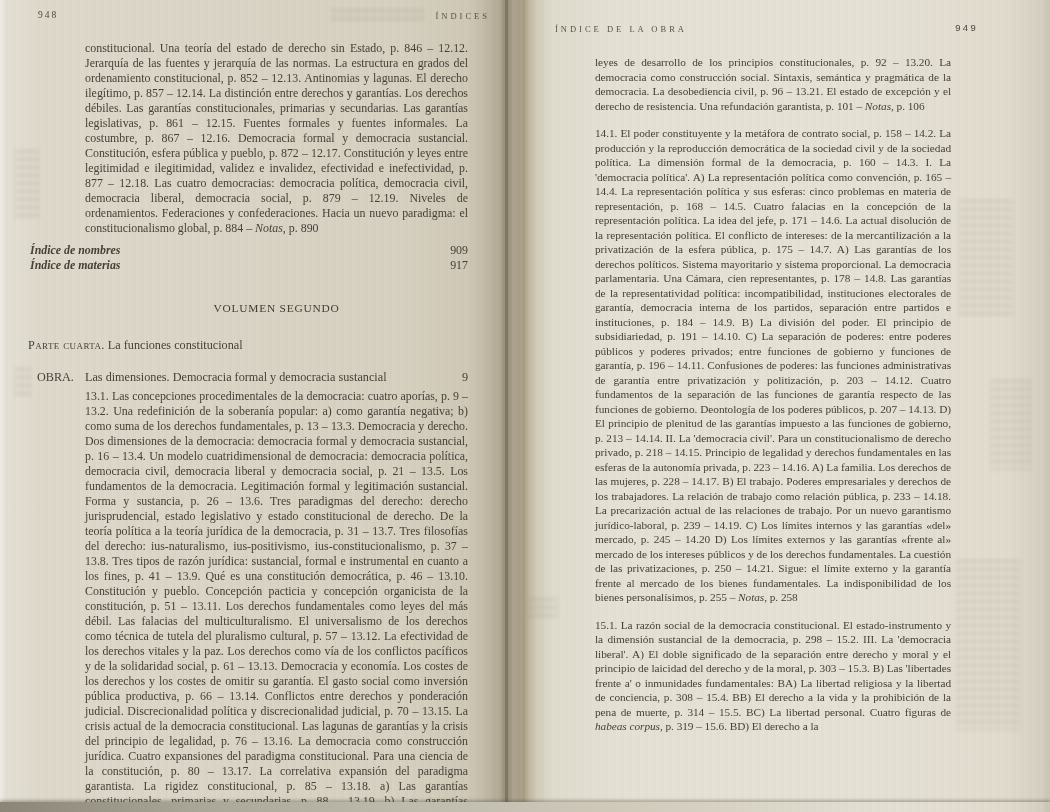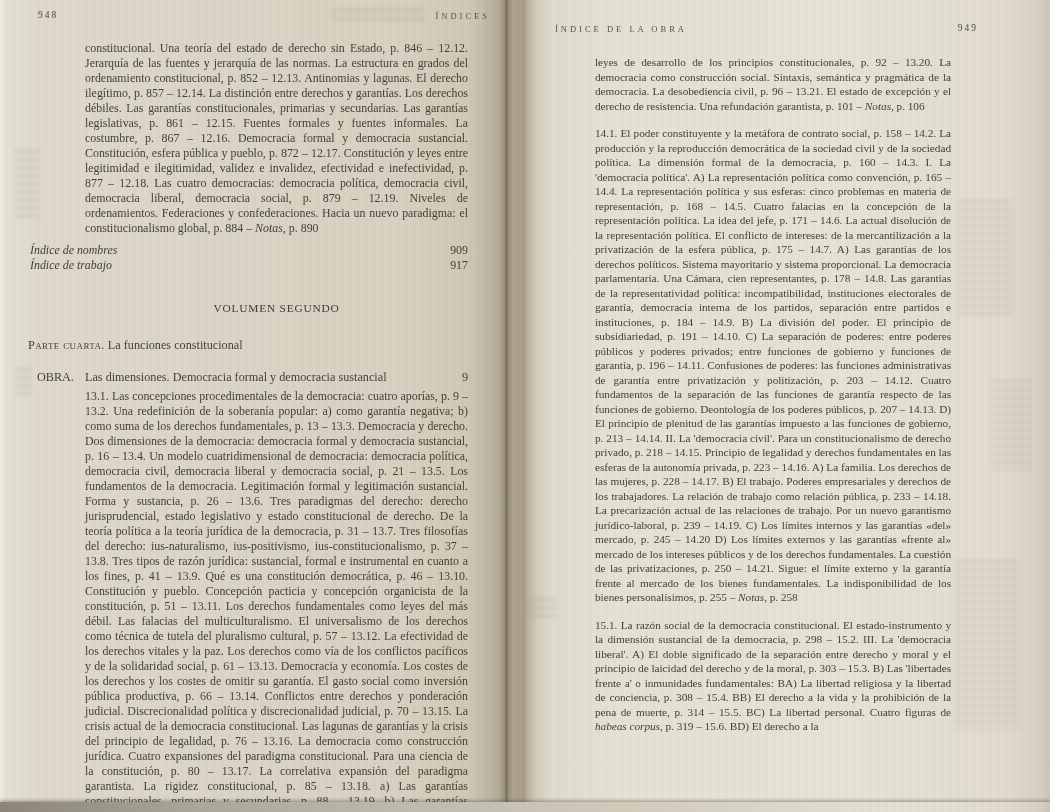--- a/index.html
+++ b/index.html
@@ -101,7 +101,7 @@
 
   <div class="page page-right">
     <span class="runhead" style="left:30px;top:24px;">ÍNDICE DE LA OBRA</span>
-    <span class="folio" style="right:72px;top:23px;">949</span>
+    <span class="folio" style="right:72px;top:23px;font-family:Liberation Mono, monospace;">949</span>
 
     <div class="tb tb-right">
       <p class="pg"><span>leyes de desarrollo de los principios constitucionales, p. 92 – 13.20. La democracia como construcción social. Sintaxis, semántica y pragmática de la democracia. La desobediencia civil, p. 96 – 13.21. El estado de excepción y el derecho de resistencia. Una refundación garantista, p. 101 – </span><i>Notas</i><span>, p. 106</span></p>

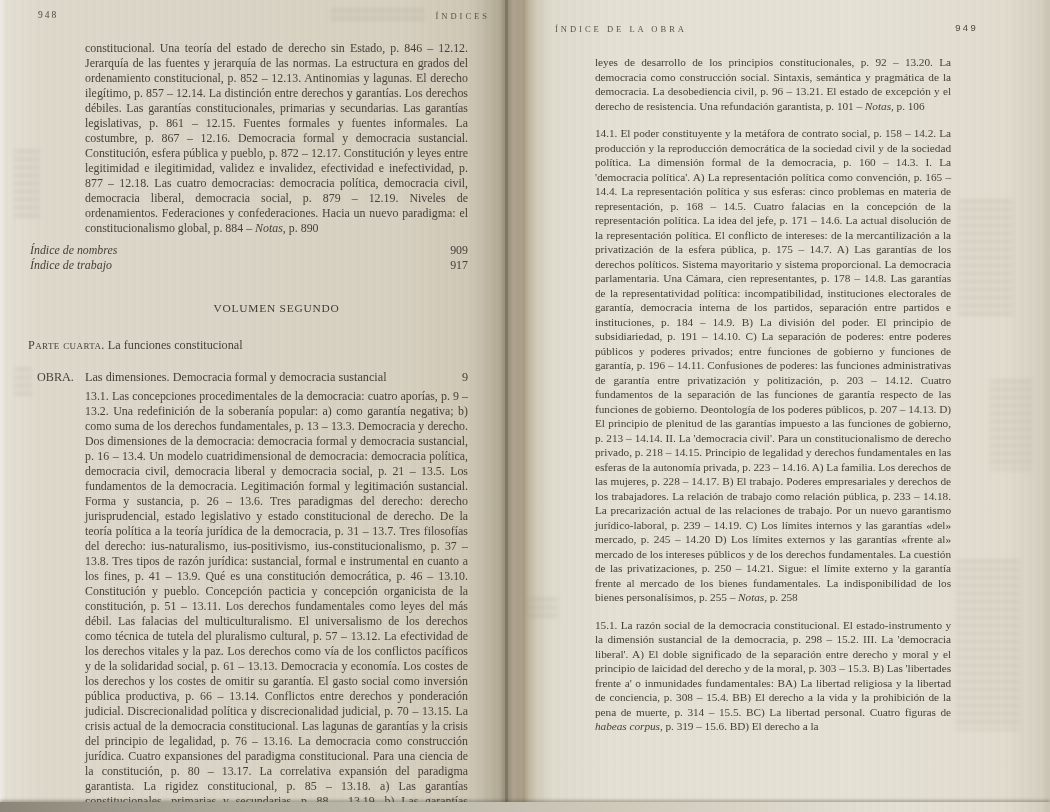--- a/index.html
+++ b/index.html
@@ -33,7 +33,7 @@
 
   .index-rows{margin:7px 0 0 -55px;width:438px;}
   .index-row{display:flex;justify-content:space-between;line-height:15px;}
-  .idx-label{font-style:italic;}
+  .idx-label{font-style:italic;font-weight:bold;}
 
   .volume{margin-top:28px;text-align:center;letter-spacing:.8px;font-size:11.4px;color:#3f3b33;}
   .part{margin:22px 0 0 -57px;font-size:12.2px;}

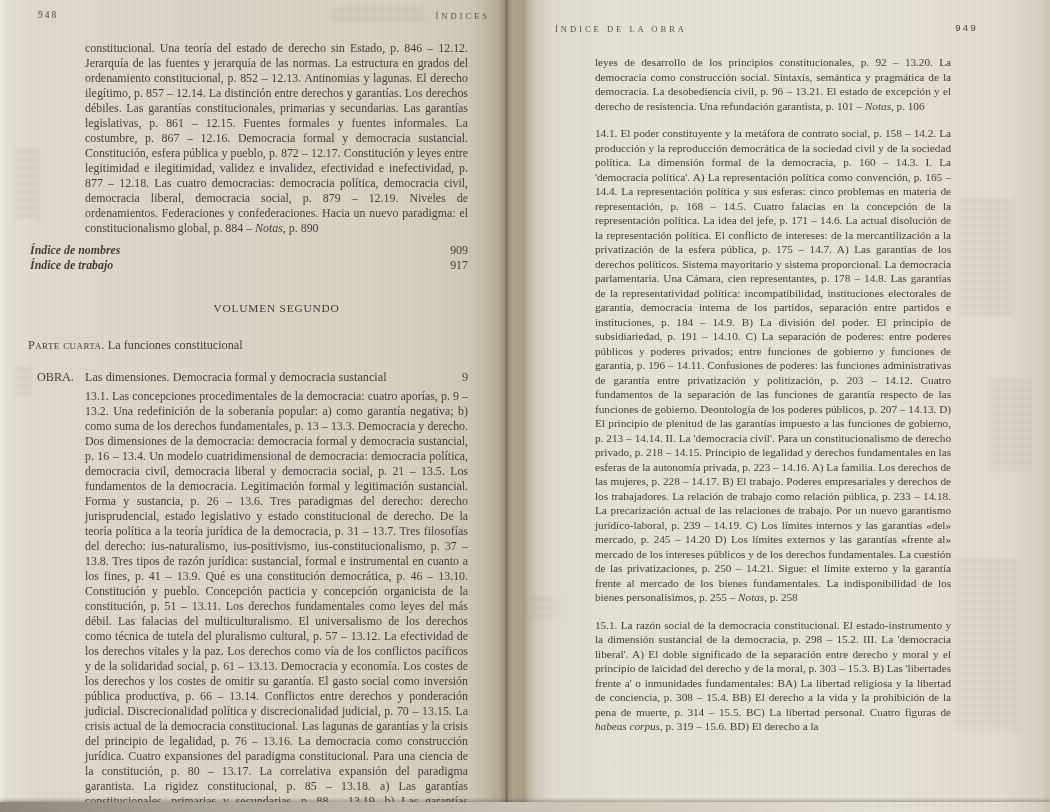--- a/index.html
+++ b/index.html
@@ -76,7 +76,7 @@
           <span class="idx-page">909</span>
         </div>
         <div class="index-row">
-          <span class="idx-label">Índice de trabajo</span>
+          <span class="idx-label">Índice de materias</span>
           <span class="idx-page">917</span>
         </div>
       </div>

